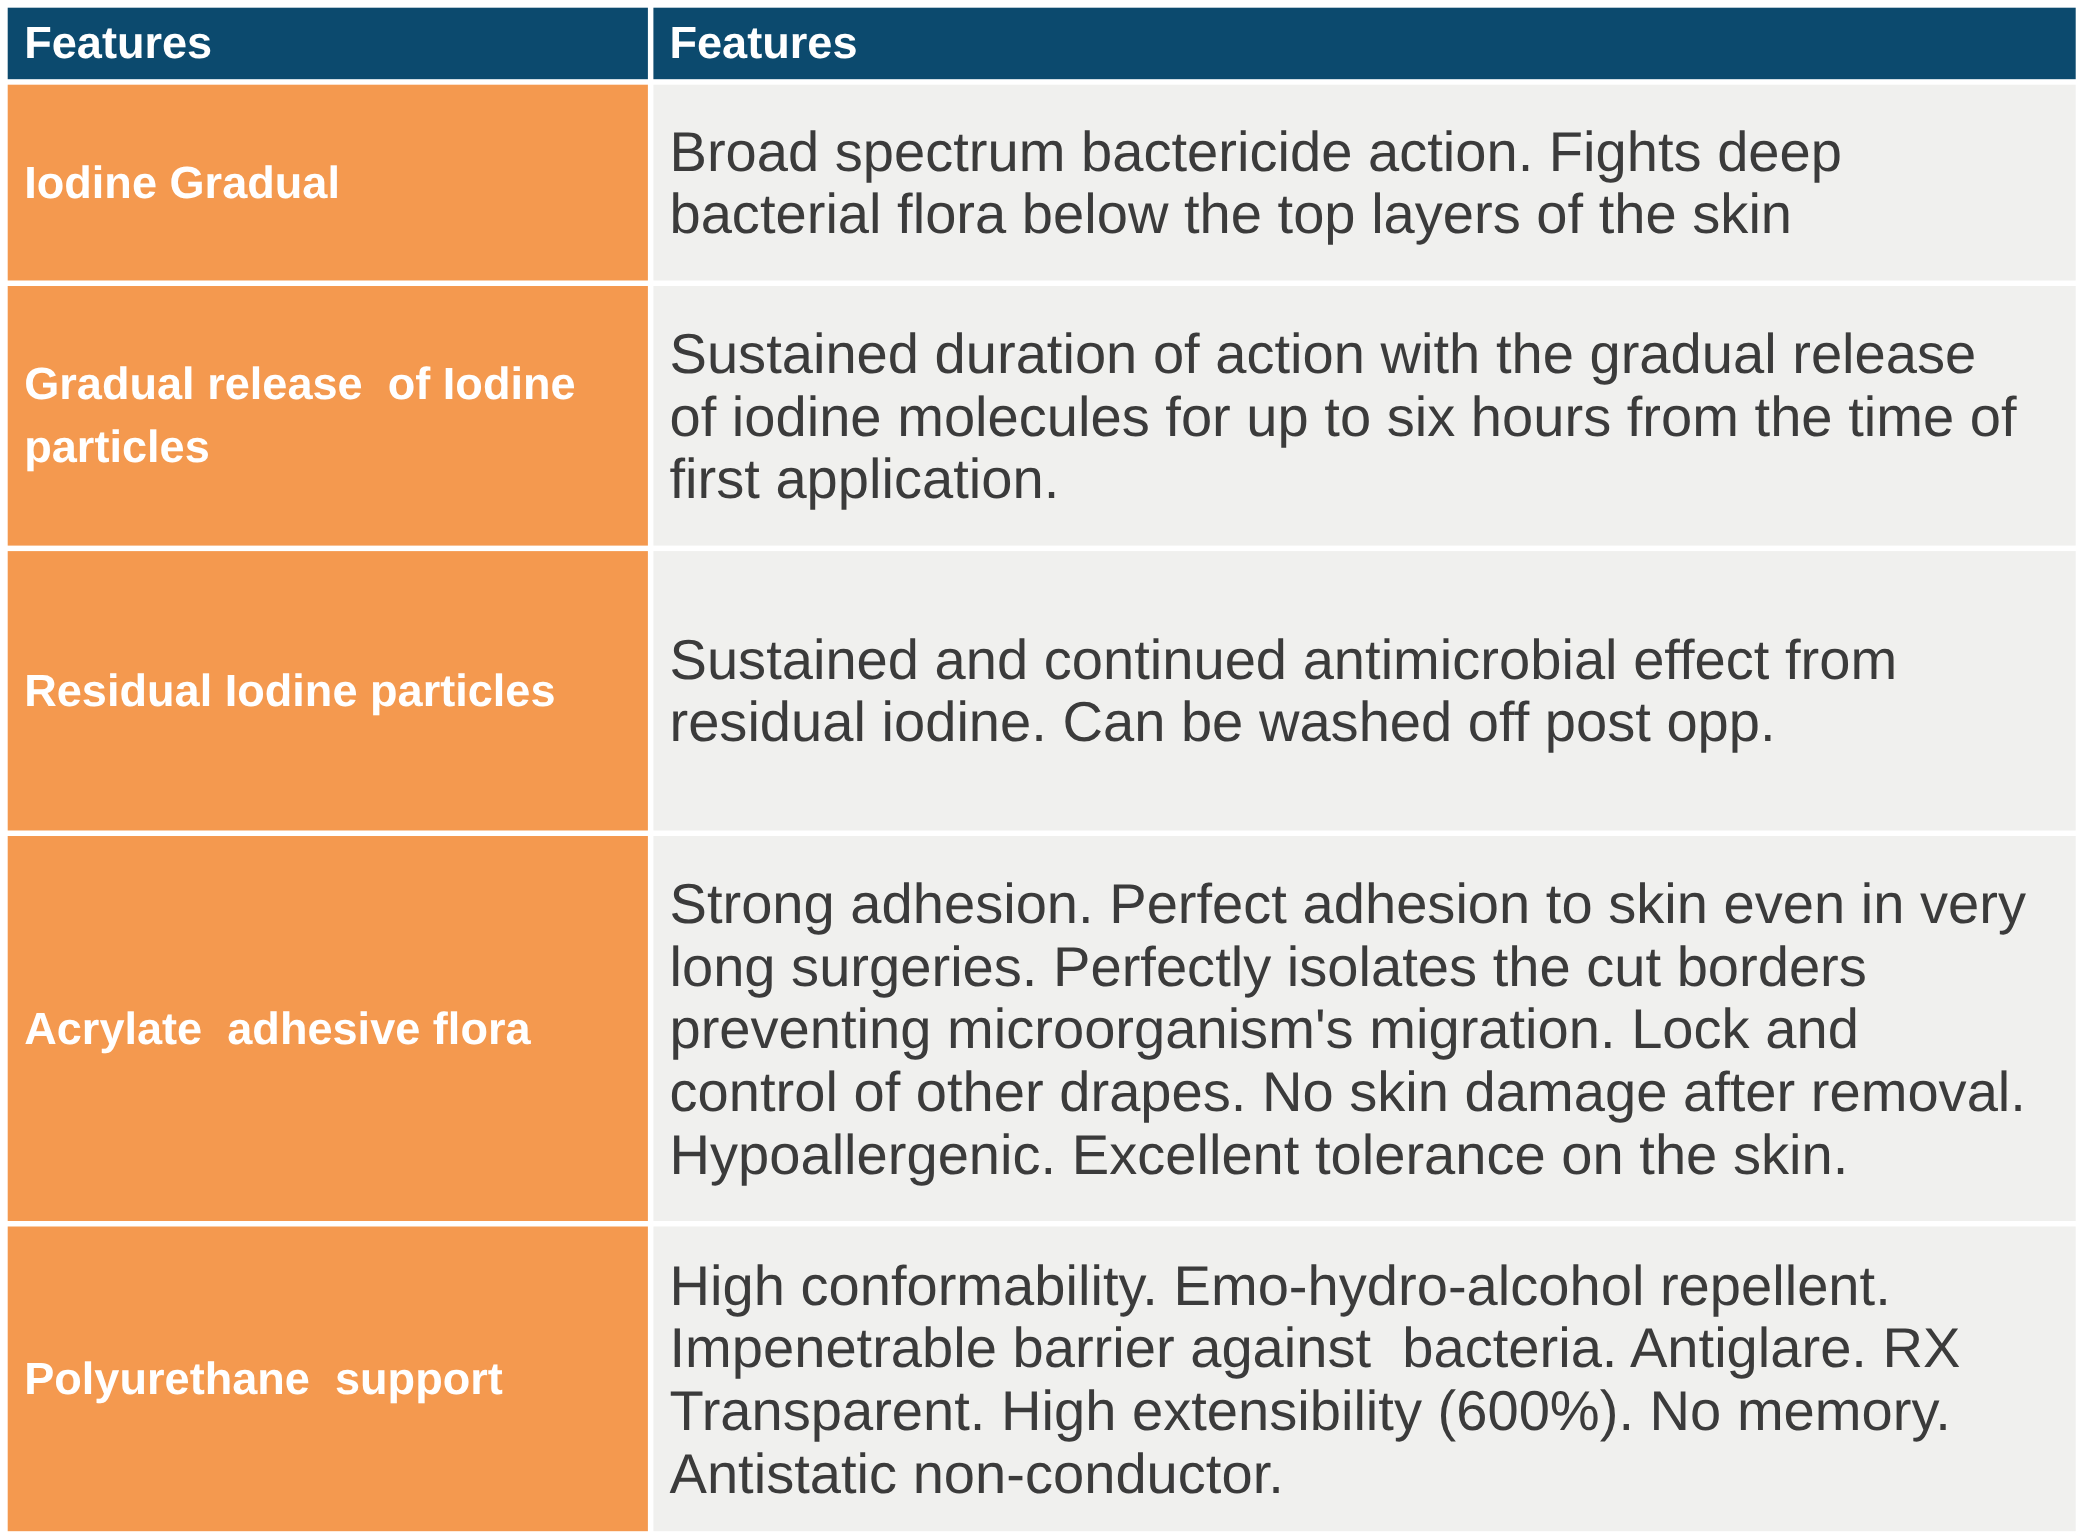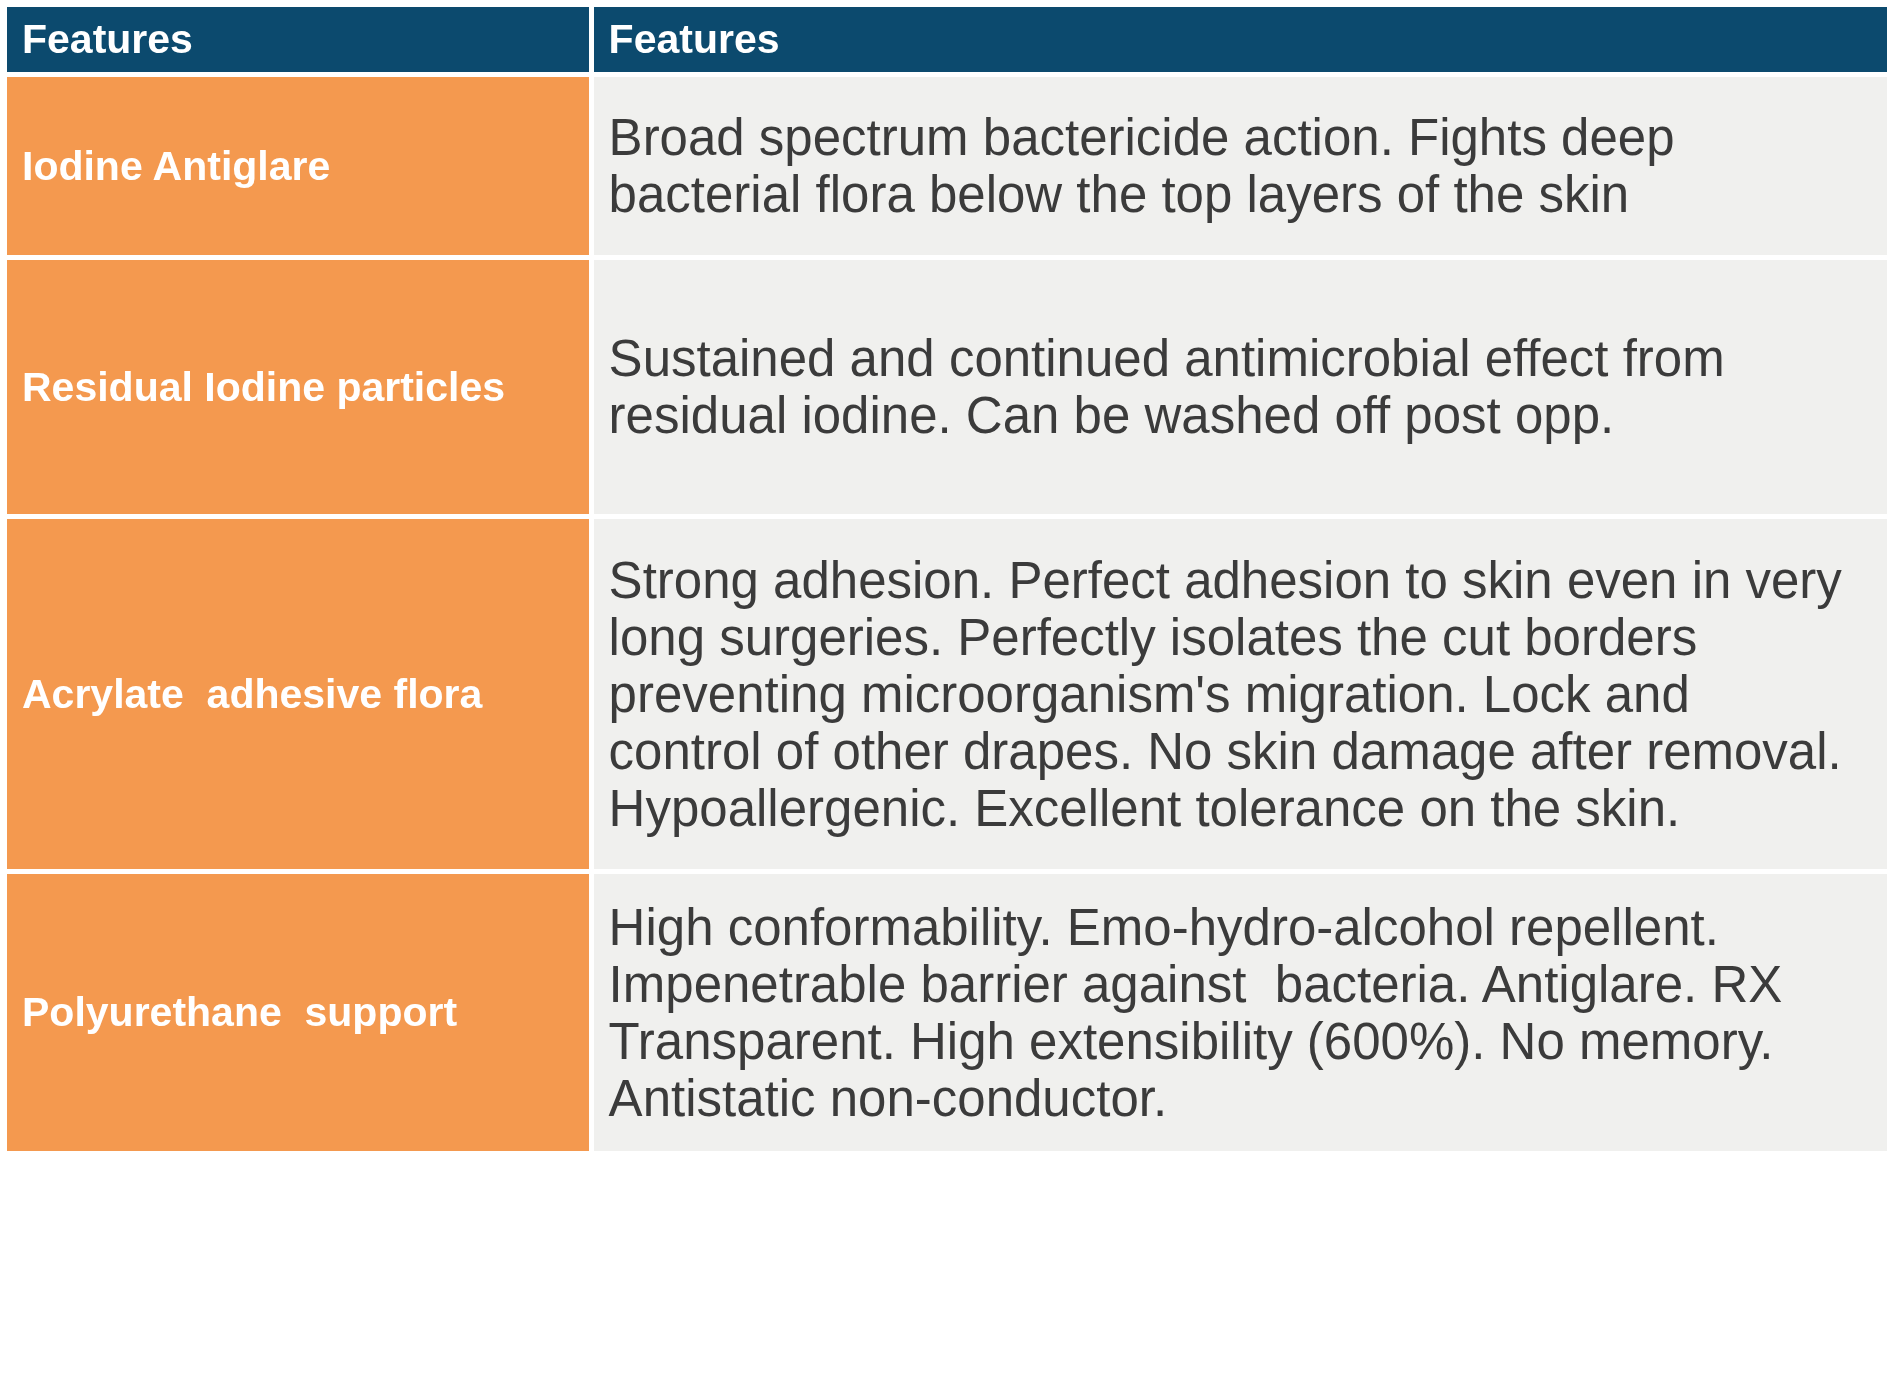--- a/index.html
+++ b/index.html
@@ -75,7 +75,7 @@
   </thead>
   <tbody>
     <tr class="r1">
-      <td class="feature">Iodine Antiglare</td>
+      <td class="feature">Iodine Gradual</td>
       <td class="benefit">Broad spectrum bactericide action. Fights deep bacterial flora below the top layers of the skin</td>
     </tr>
     <tr class="r3">

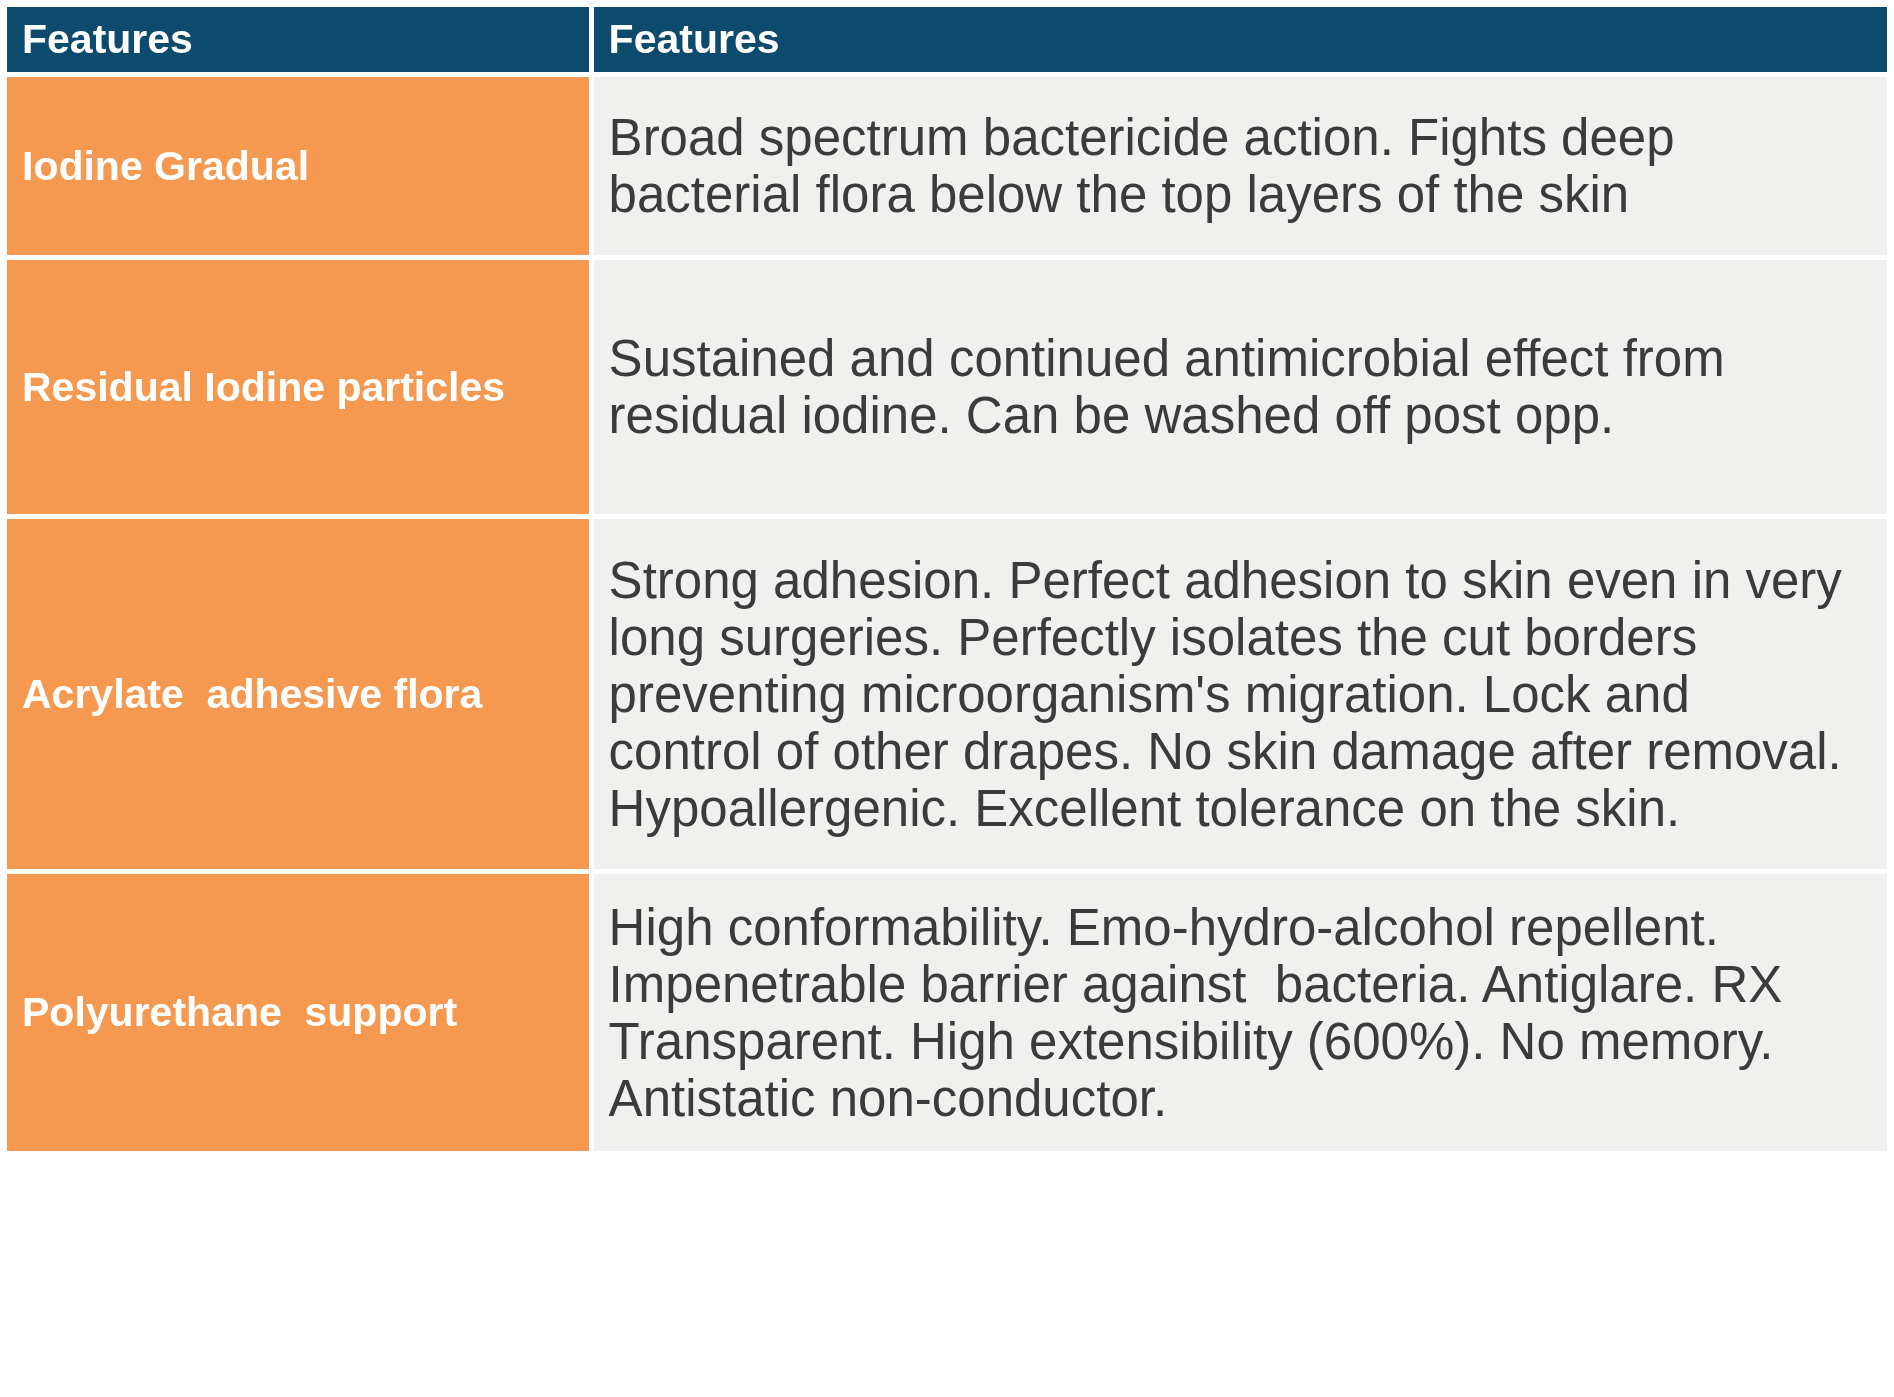--- a/index.html
+++ b/index.html
@@ -78,6 +78,10 @@
       <td class="feature">Iodine Gradual</td>
       <td class="benefit">Broad spectrum bactericide action. Fights deep bacterial flora below the top layers of the skin</td>
     </tr>
+    <tr class="r2">
+      <td class="feature">Gradual release  of Iodine particles</td>
+      <td class="benefit">Sustained duration of action with the gradual release of iodine molecules for up to six hours from the time of first application.</td>
+    </tr>
     <tr class="r3">
       <td class="feature">Residual Iodine particles</td>
       <td class="benefit">Sustained and continued antimicrobial effect from residual iodine. Can be washed off post opp.</td>

